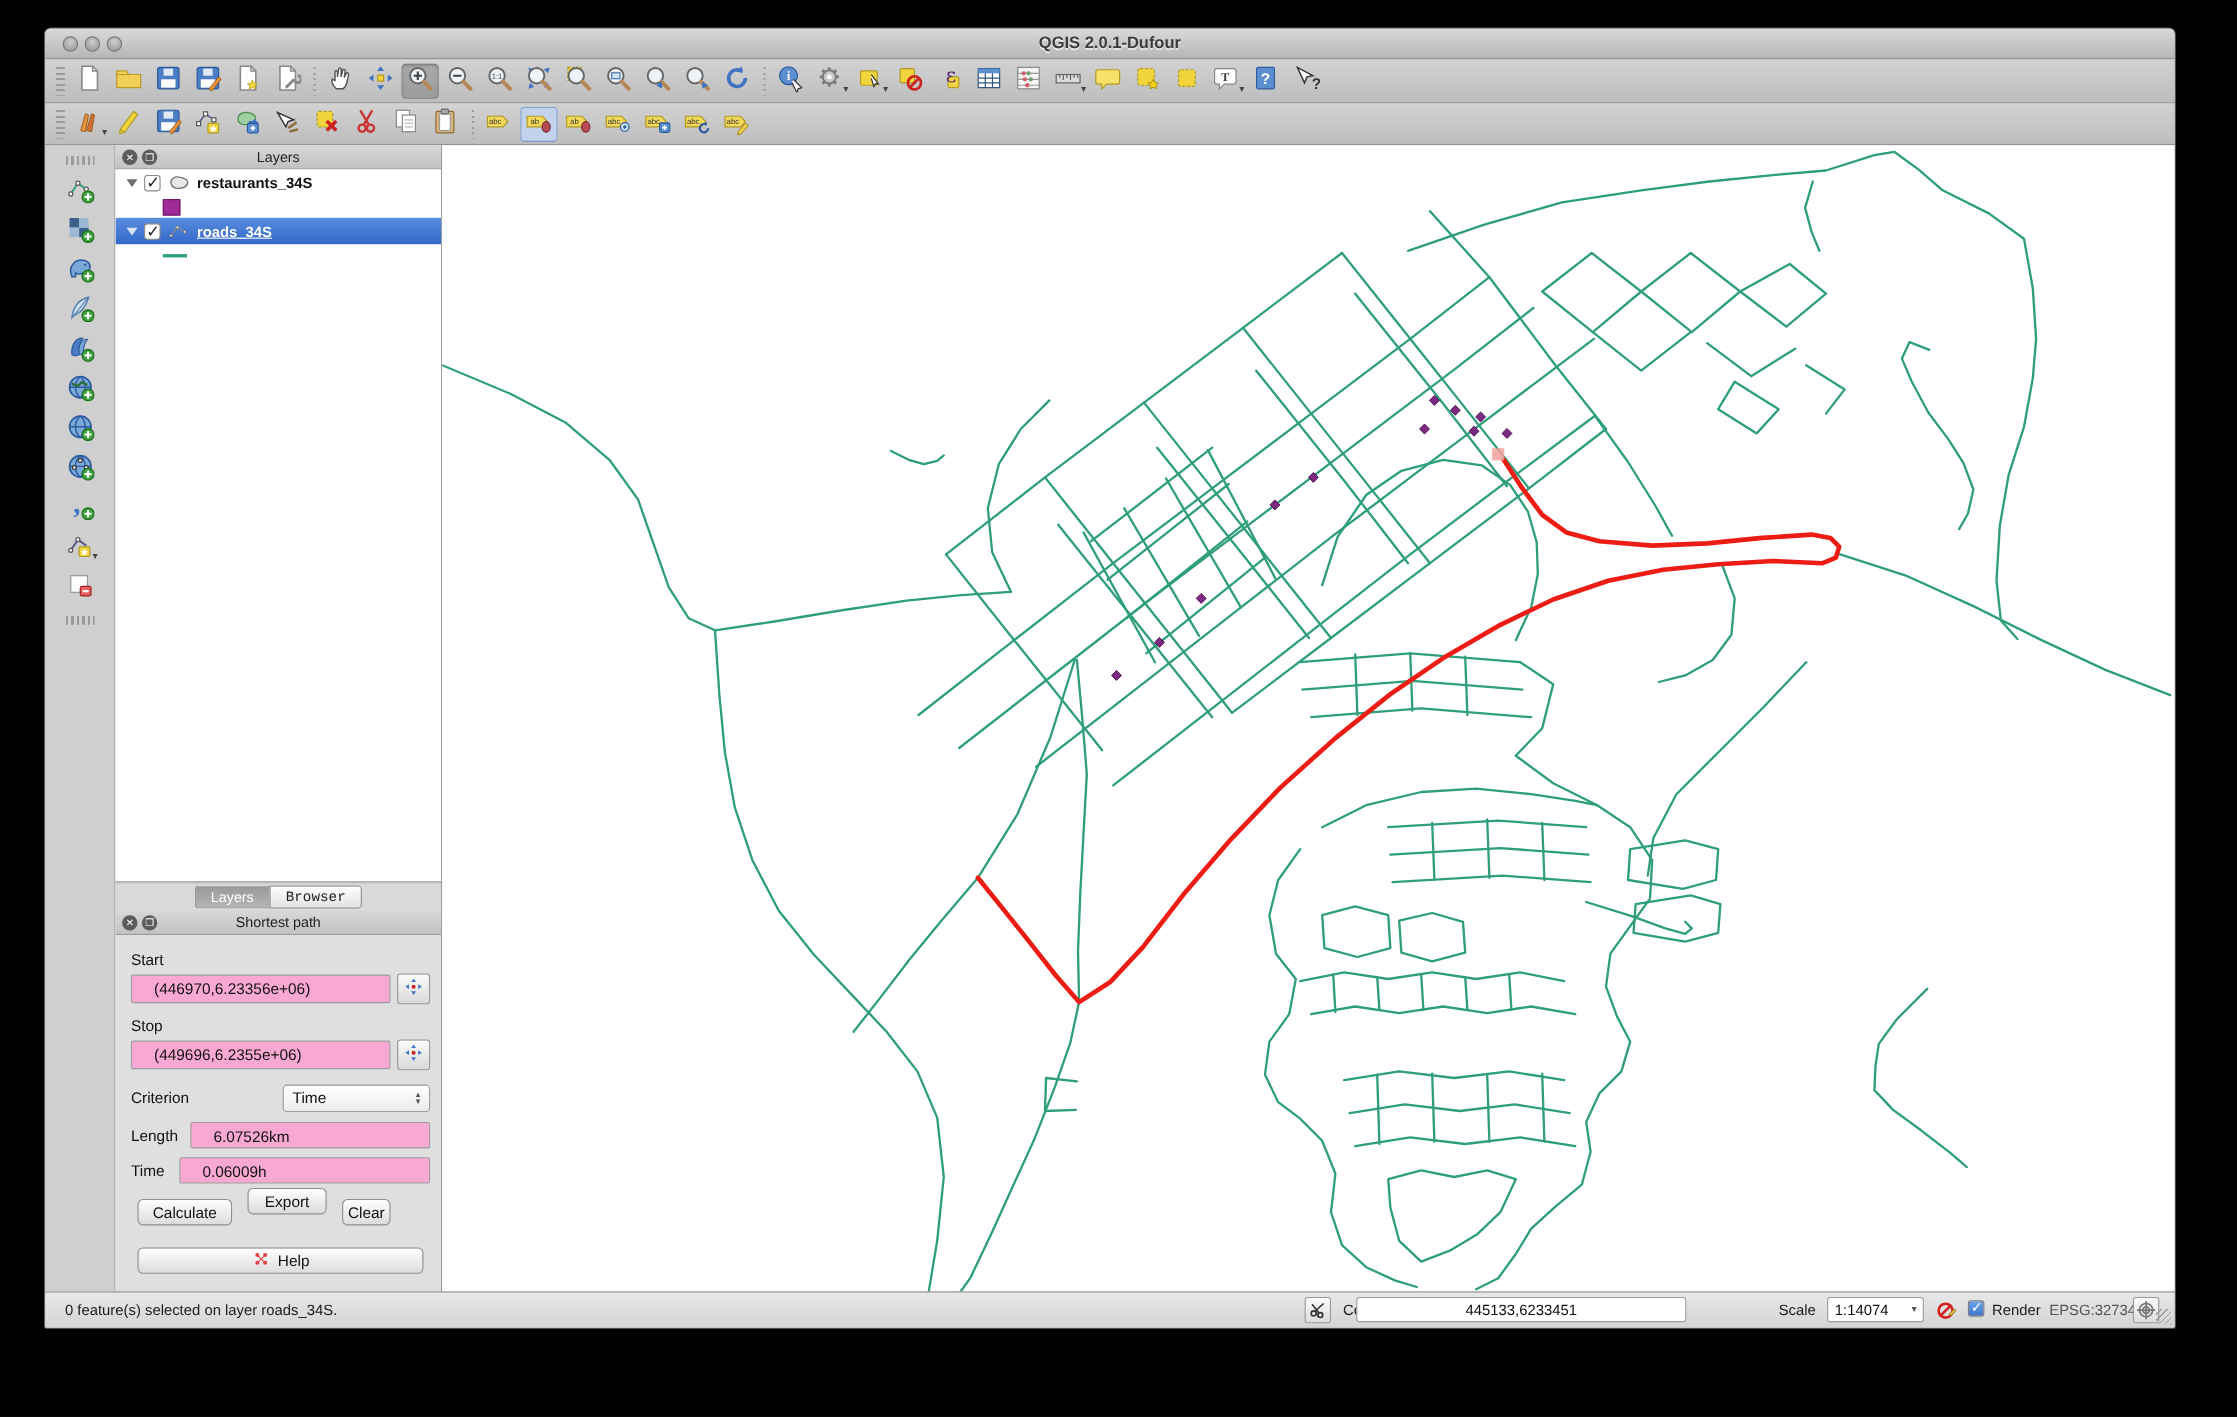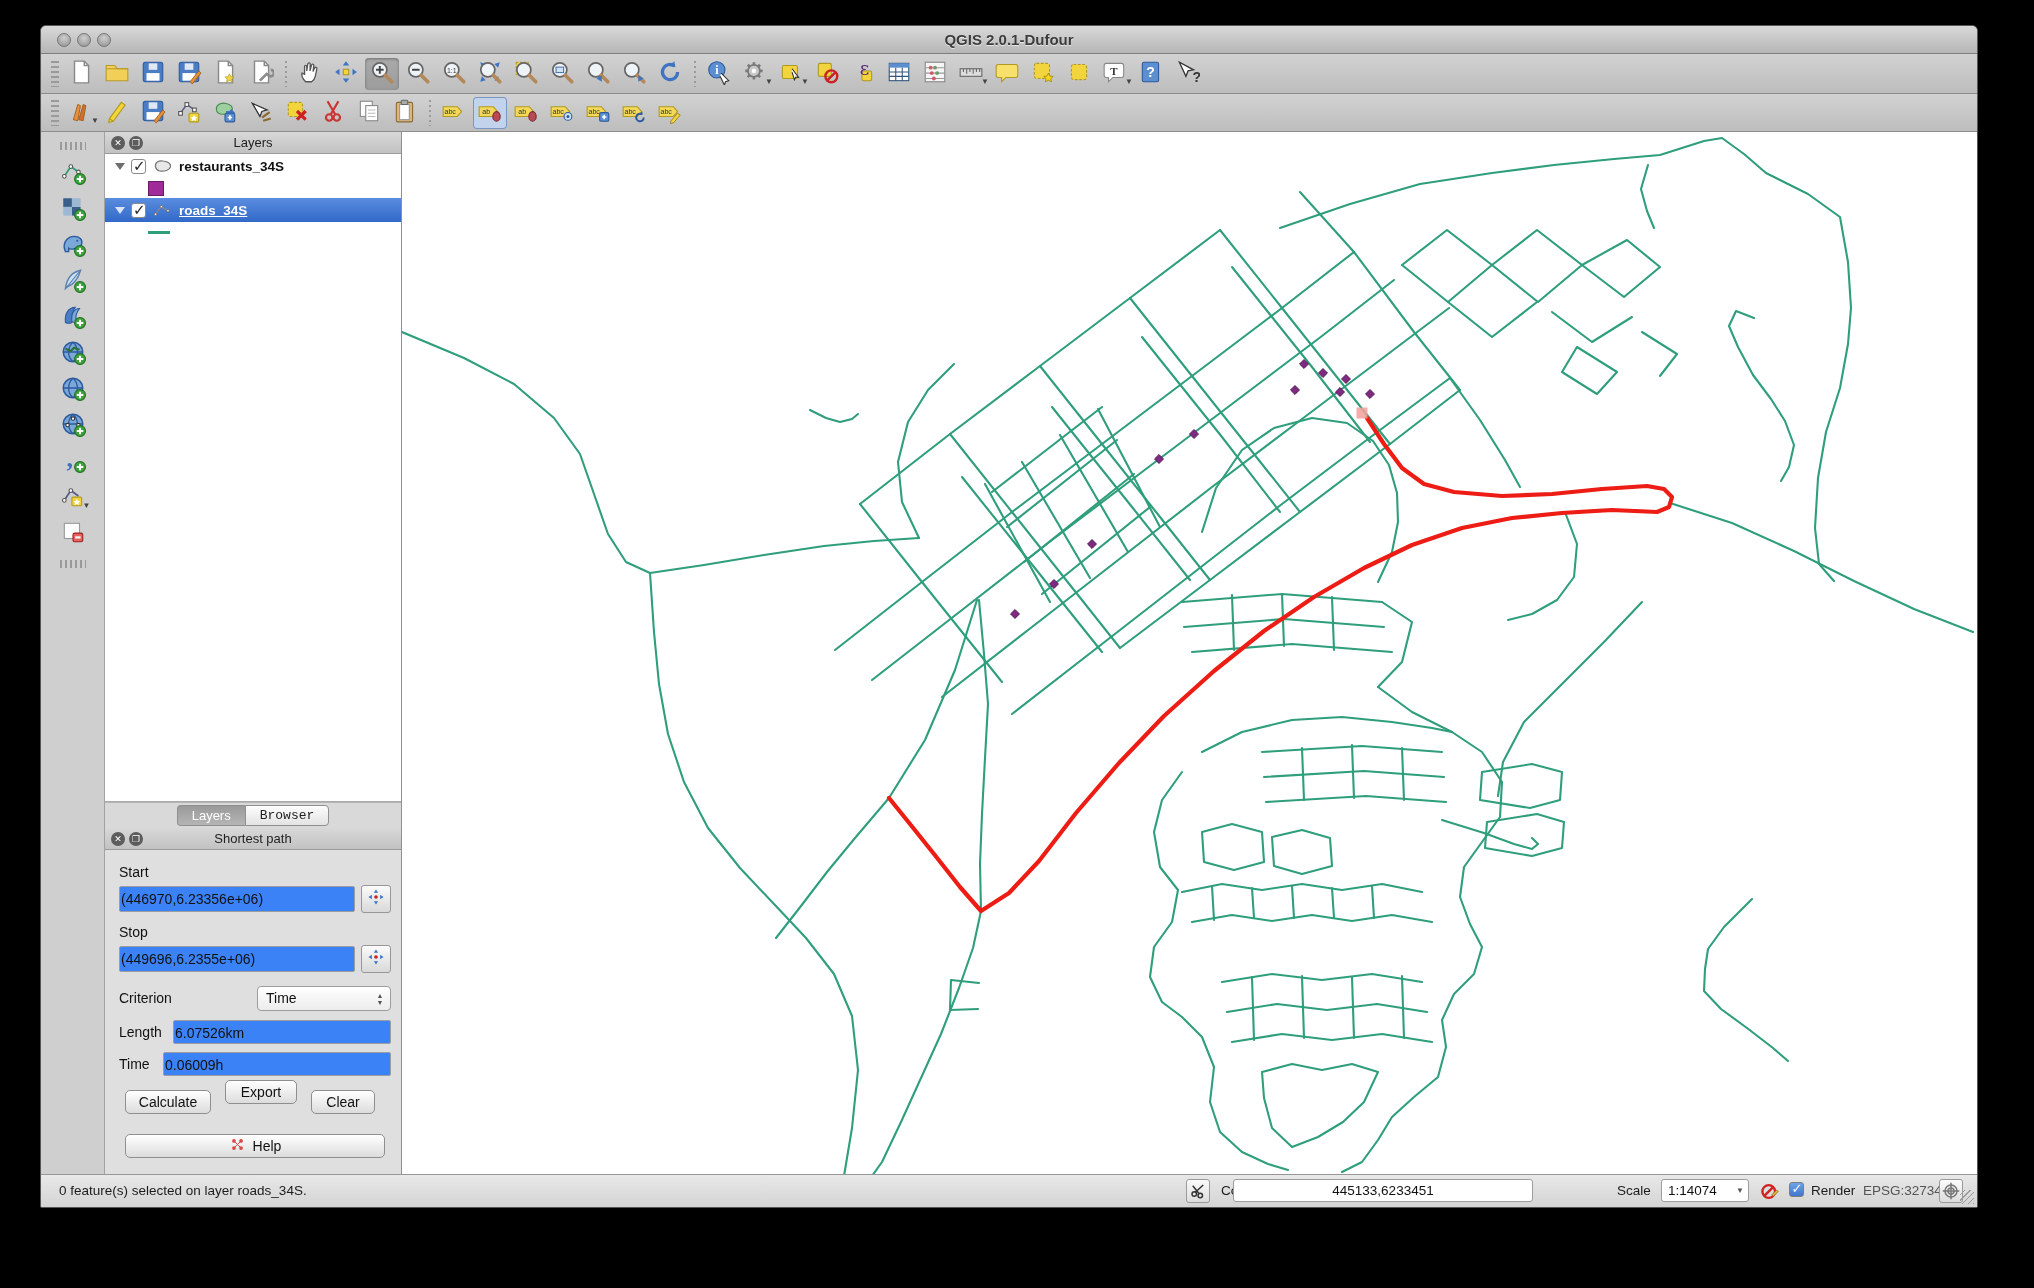--- a/index.html
+++ b/index.html
@@ -68,8 +68,8 @@
   
   #sp-panel{position:absolute;left:0;right:0;top:696px;bottom:0;background:#dfdfdf;}
   .sp-label{position:absolute;left:14px;font-size:14px;color:#111;}
-  .sp-input{position:absolute;background:#3b82f6;border:1px solid #9d9d9d;border-radius:2px;
-    font-size:14px;color:#111;padding:3px 1px;line-height:18px;}
+  .sp-input{position:absolute;background:#f9a8d4;border:1px solid #9d9d9d;border-radius:2px;
+    font-size:14px;color:#111;padding:3px 20px;line-height:18px;}
   .sp-capture{position:absolute;width:30px;height:28px;background:linear-gradient(#fbfbfb,#d9d9d9);
     border:1px solid #979797;border-radius:3px;display:flex;align-items:center;justify-content:center;}
   .sp-combo{position:absolute;background:linear-gradient(#ffffff,#ececec);border:1px solid #9d9d9d;

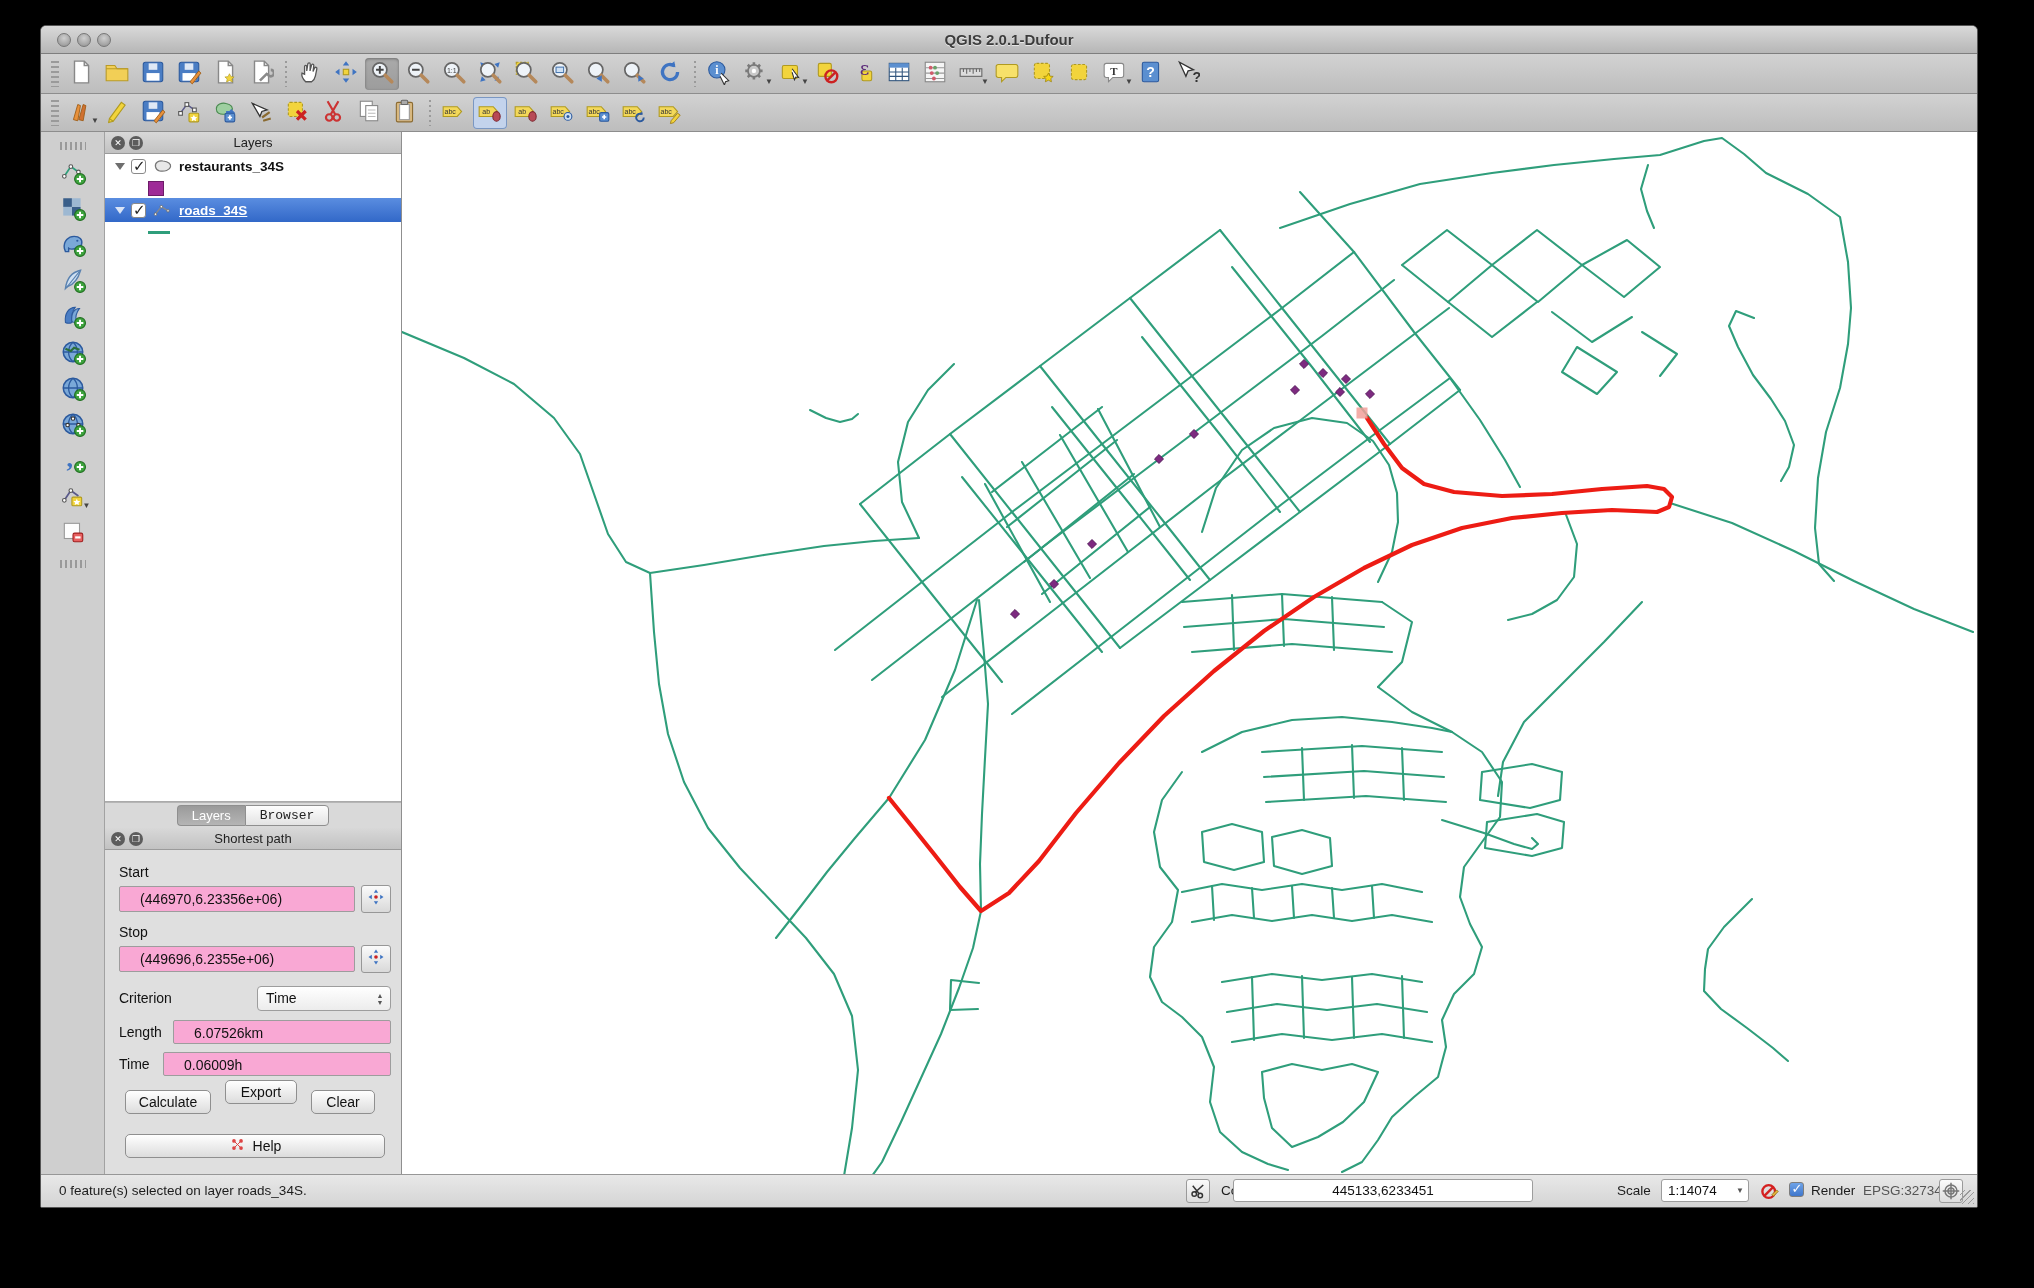--- a/index.html
+++ b/index.html
@@ -631,7 +631,7 @@
       <div class="sp-input" style="left:58px;top:224px;width:228px;height:24px">0.06009h</div>
       <div class="mac-btn" style="left:20px;top:262px;width:86px">Calculate</div>
       <div class="mac-btn" style="left:120px;top:252px;width:72px">Export</div>
-      <div class="mac-btn" style="left:206px;top:262px;width:64px">Clear</div>
+      <div class="mac-btn" style="left:206px;top:262px;width:44px">Clear</div>
       <div class="mac-btn" style="left:20px;top:306px;width:260px">
         <span id="help-ic"><svg width="17" height="17" viewBox="0 0 24 24" style="margin-right:7px">
               <g fill="#d44">

